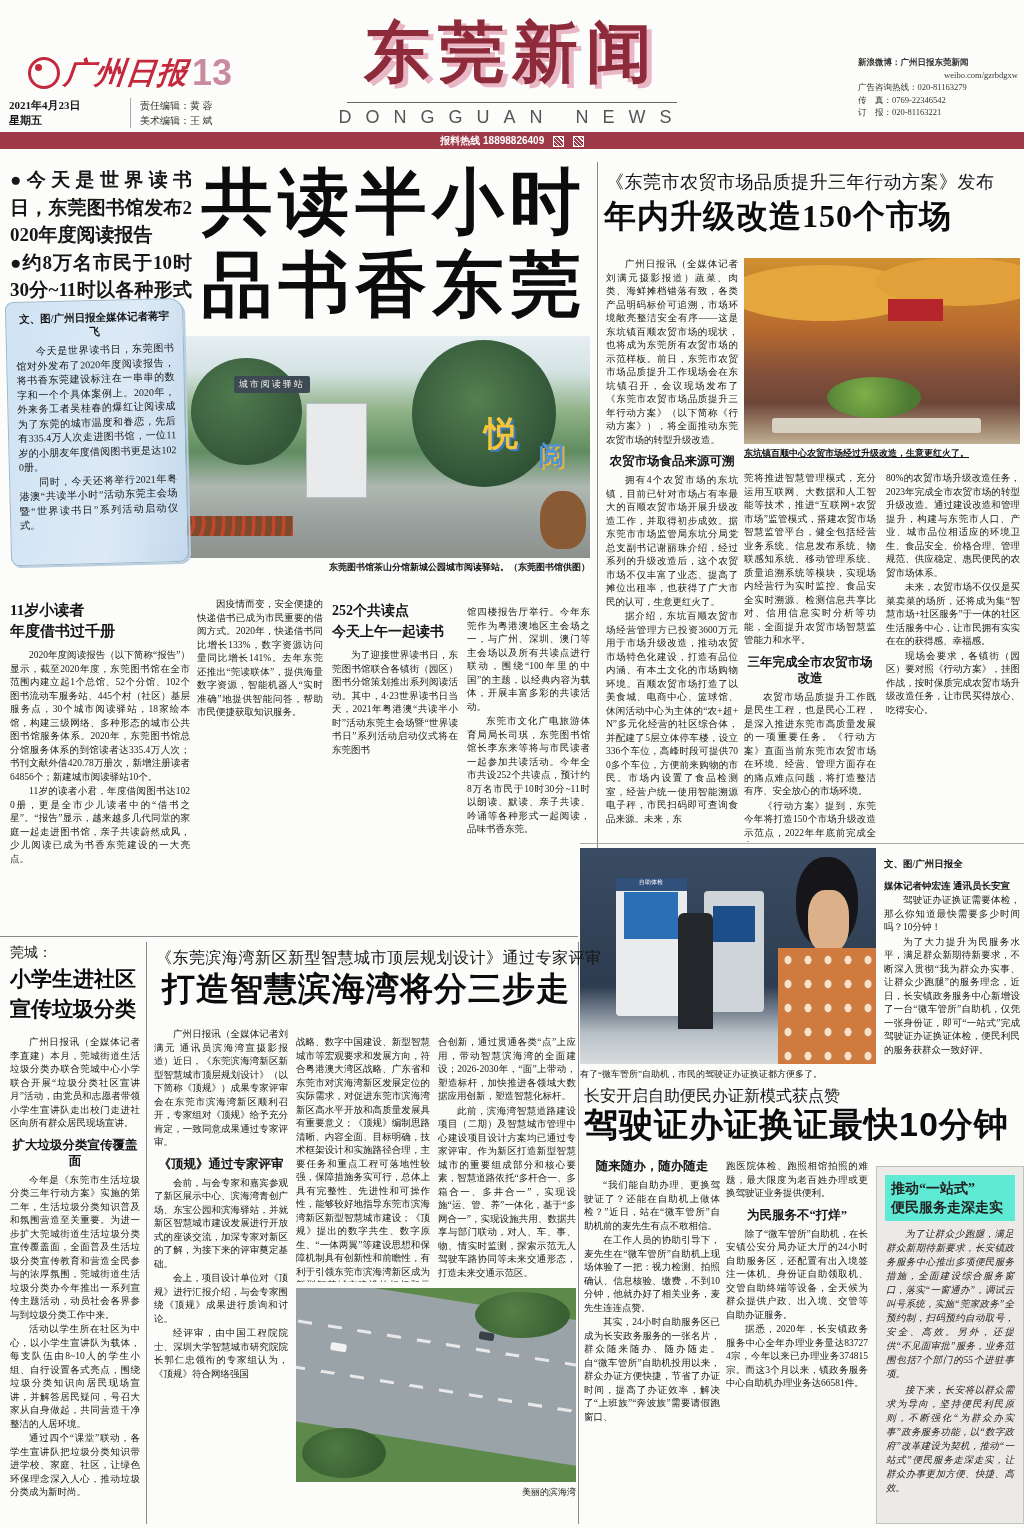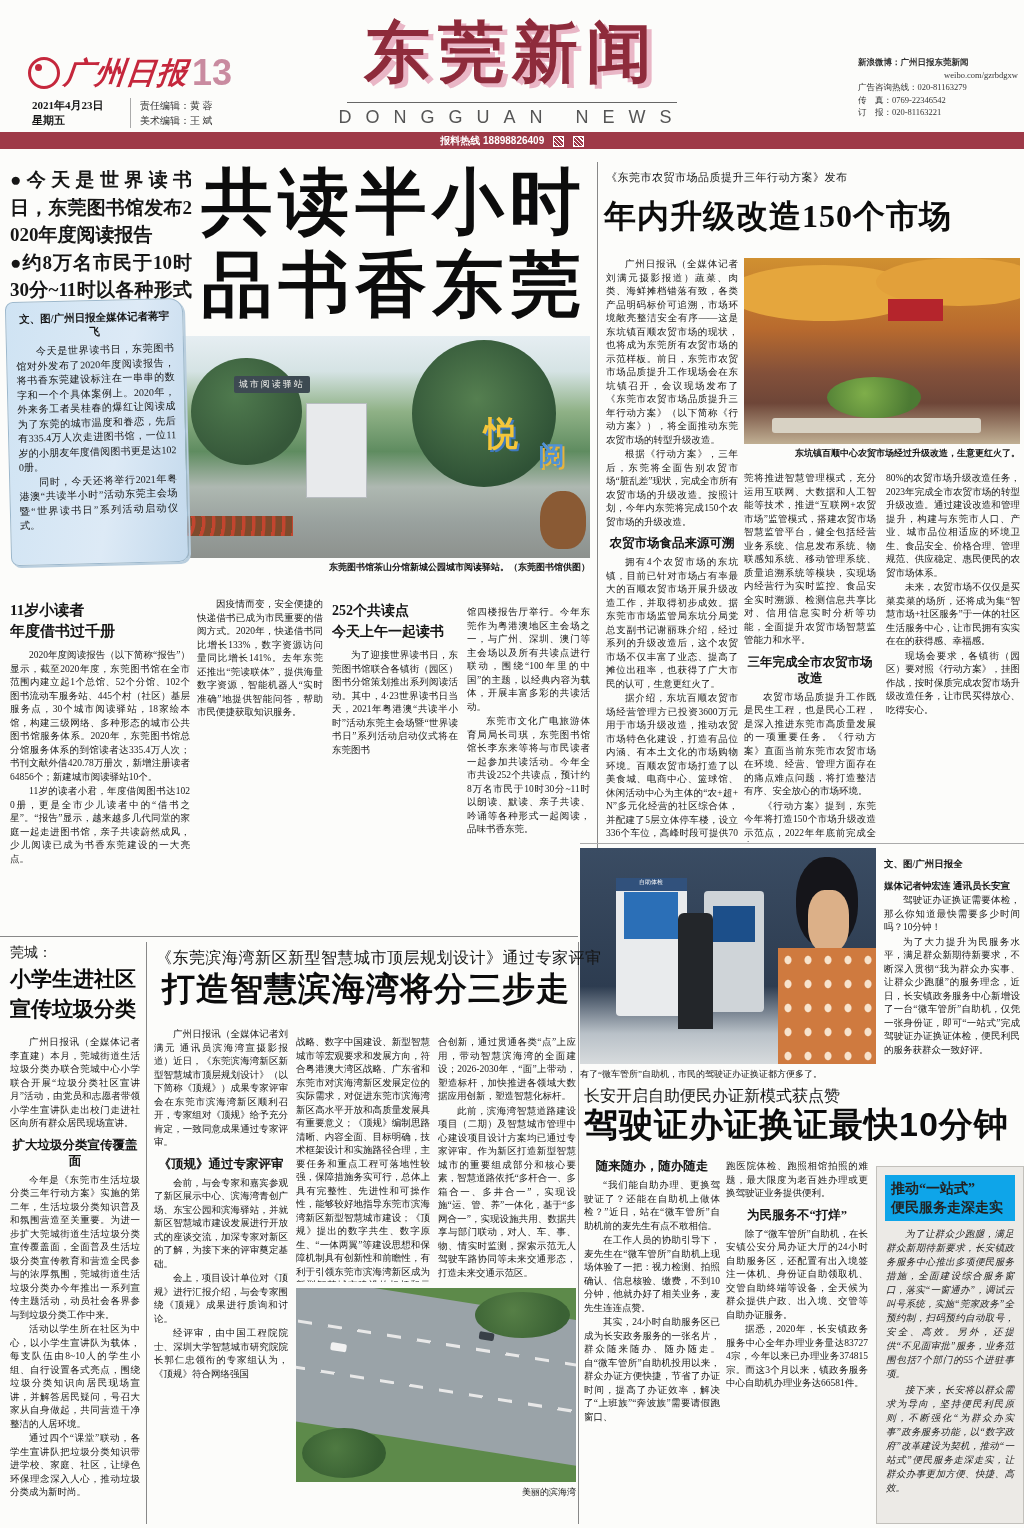--- a/index.html
+++ b/index.html
@@ -64,7 +64,7 @@
     <span class="logo-name">广州日报</span>
     <span class="page-no">13</span>
   </div>
-  <div class="abs" style="left:32px;top:98px;width:105px;font-size:11px;font-weight:bold;line-height:15px;">
+  <div class="abs" style="left:9px;top:98px;width:105px;font-size:11px;font-weight:bold;line-height:15px;">
     <div>2021年4月23日</div>
     <div>星期五</div>
   </div>

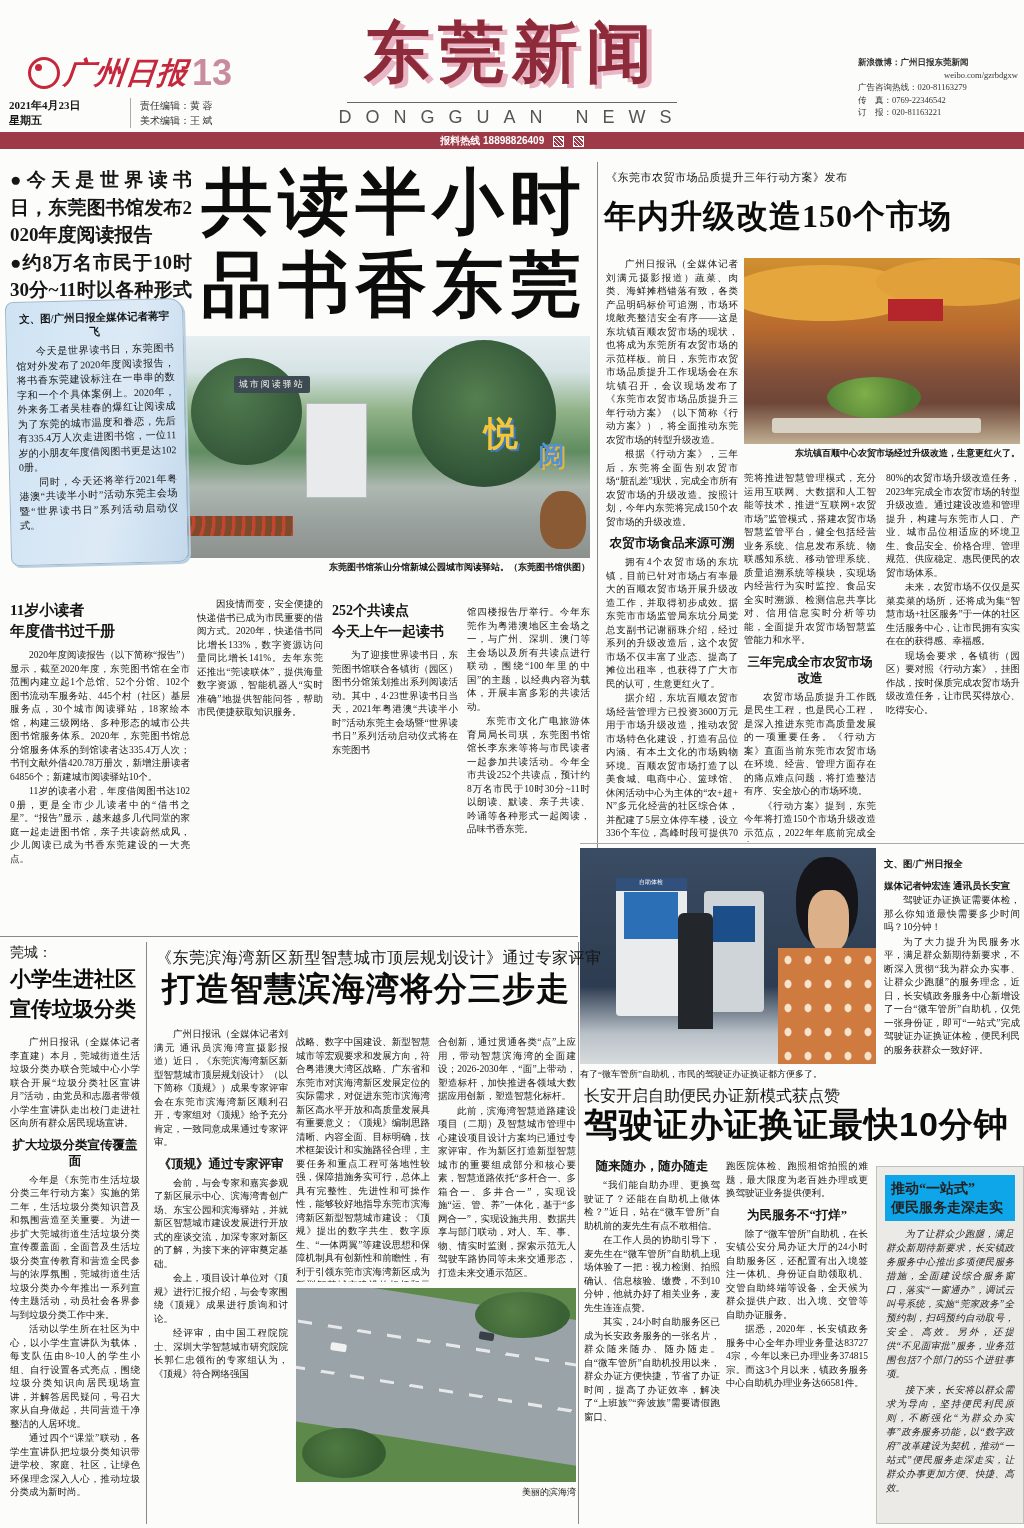--- a/index.html
+++ b/index.html
@@ -12,7 +12,7 @@
   .art-col p.cont{text-indent:0;margin-top:8px;}
   .sh{font-size:12.5px;font-weight:bold;text-align:center;text-indent:0 !important;margin:6px 0 5px;line-height:16px;}
   .sh-left{font-size:15px;font-weight:bold;text-indent:0 !important;text-align:left;line-height:21px;margin:2px 0 7px;}
-  .kicker{font-size:11px;letter-spacing:0.5px;white-space:nowrap;}
+  .kicker{font-size:18px;letter-spacing:0.5px;white-space:nowrap;}
   .caption{font-size:9px;font-weight:bold;}
   .vrule{position:absolute;width:1px;background:#888;}
   .hrule{position:absolute;height:1px;background:#888;}

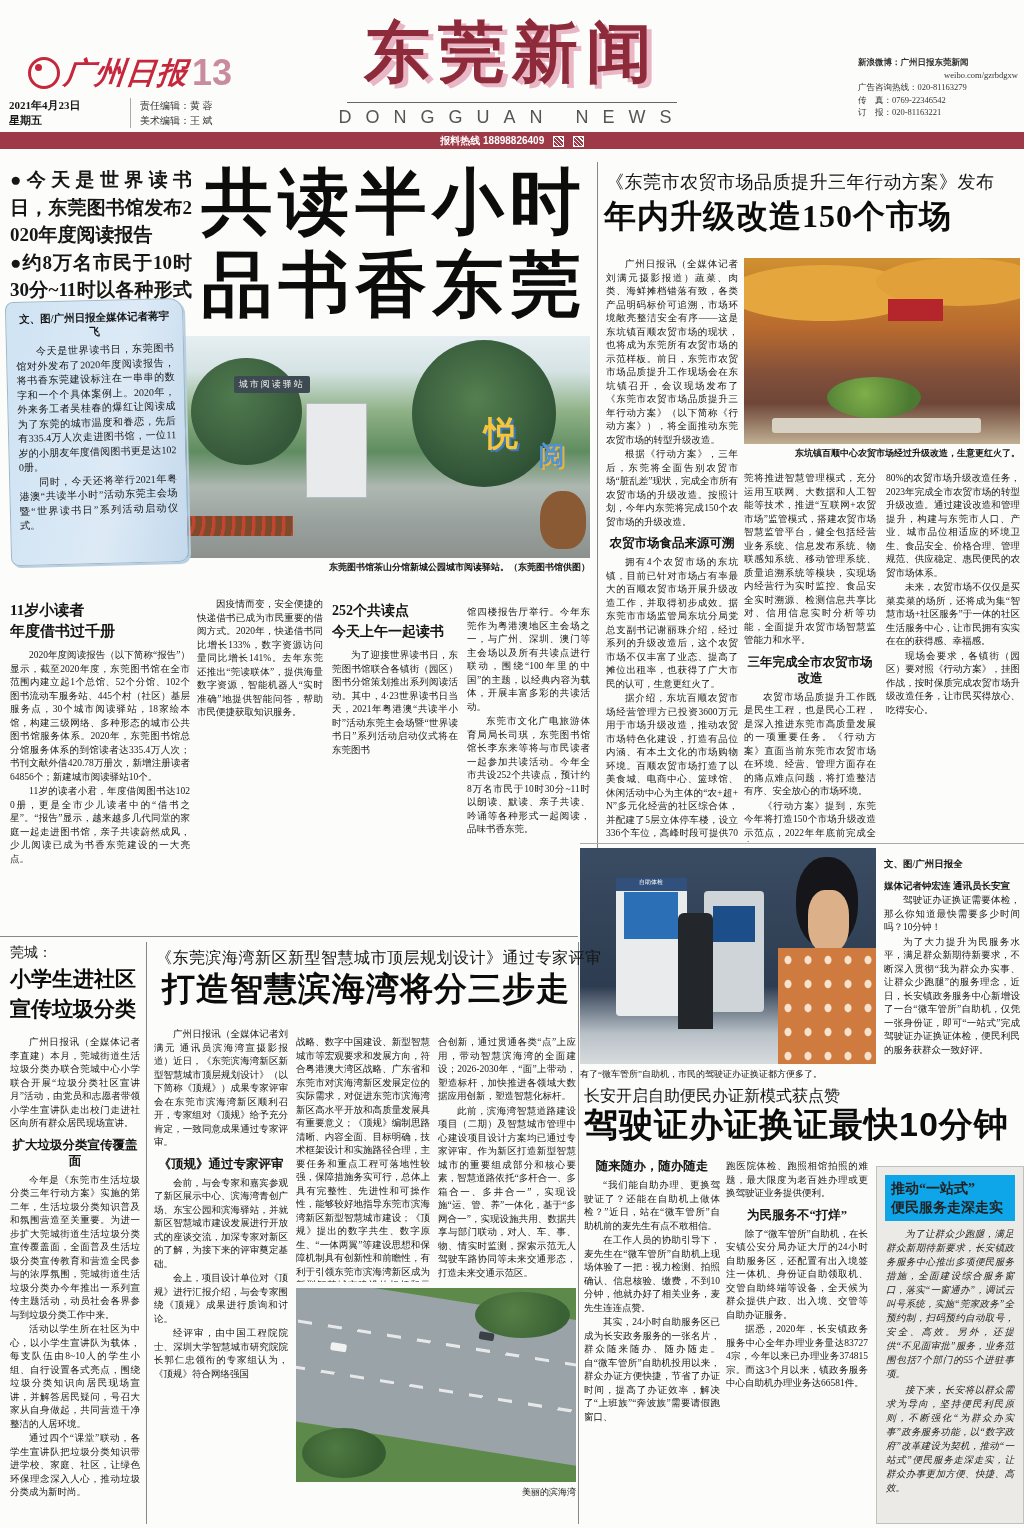--- a/index.html
+++ b/index.html
@@ -150,7 +150,6 @@
 
   <div class="art-col jus" style="left:606px;top:258px;width:132px;height:584px;">
     <p>广州日报讯（全媒体记者刘满元摄影报道）蔬菜、肉类、海鲜摊档错落有致，各类产品明码标价可追溯，市场环境敞亮整洁安全有序——这是东坑镇百顺农贸市场的现状，也将成为东莞所有农贸市场的示范样板。前日，东莞市农贸市场品质提升工作现场会在东坑镇召开，会议现场发布了《东莞市农贸市场品质提升三年行动方案》（以下简称《行动方案》），将全面推动东莞农贸市场的转型升级改造。</p>
-    <p>根据《行动方案》，三年后，东莞将全面告别农贸市场“脏乱差”现状，完成全市所有农贸市场的升级改造。按照计划，今年内东莞将完成150个农贸市场的升级改造。</p>
     <div class="sh">农贸市场食品来源可溯</div>
     <p>拥有4个农贸市场的东坑镇，目前已针对市场占有率最大的百顺农贸市场开展升级改造工作，并取得初步成效。据东莞市市场监管局东坑分局党总支副书记谢丽珠介绍，经过系列的升级改造后，这个农贸市场不仅丰富了业态、提高了摊位出租率，也获得了广大市民的认可，生意更红火了。</p>
     <p>据介绍，东坑百顺农贸市场经营管理方已投资3600万元用于市场升级改造，推动农贸市场特色化建设，打造有品位内涵、有本土文化的市场购物环境。百顺农贸市场打造了以美食城、电商中心、篮球馆、休闲活动中心为主体的“农+超+N”多元化经营的社区综合体，并配建了5层立体停车楼，设立336个车位，高峰时段可提供700多个车位，方便前来购物的市民。市场内设置了食品检测室，经营户统一使用智能溯源电子秤，市民扫码即可查询食品来源。未来，东</p>

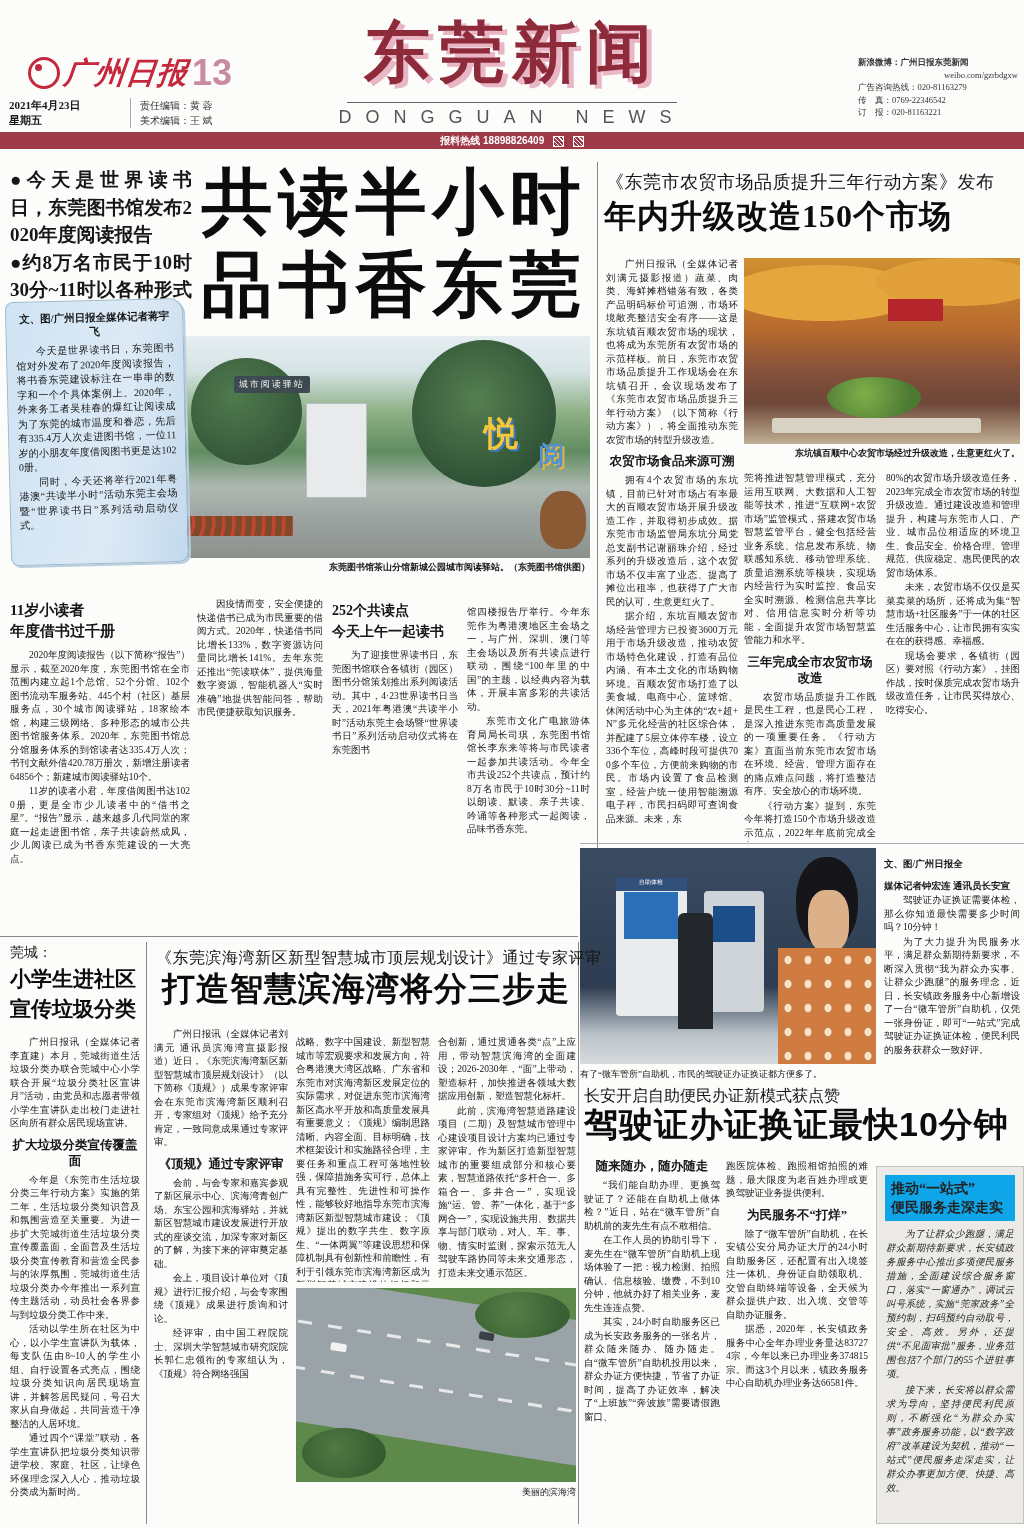--- a/index.html
+++ b/index.html
@@ -162,7 +162,7 @@
     <div class="blob" style="left:30%;bottom:14%;width:34%;height:22%;background:radial-gradient(circle at 40% 40%,#7fae4a,#4c7a33 75%);"></div>
     <div style="position:absolute;left:10%;bottom:6%;width:76%;height:8%;background:#d8d2c4;border-radius:3px;"></div>
   </div>
-  <div class="abs caption" style="left:744px;top:447px;width:276px;text-align:right;">东坑镇百顺中心农贸市场经过升级改造，生意更红火了。</div>
+  <div class="abs caption" style="left:744px;top:447px;width:276px;text-align:left;text-decoration:underline;">东坑镇百顺中心农贸市场经过升级改造，生意更红火了。</div>
 
   <div class="art-col jus" style="left:744px;top:464px;width:132px;height:378px;">
     <p class="cont">莞将推进智慧管理模式，充分运用互联网、大数据和人工智能等技术，推进“互联网+农贸市场”监管模式，搭建农贸市场智慧监管平台，健全包括经营业务系统、信息发布系统、物联感知系统、移动管理系统、质量追溯系统等模块，实现场内经营行为实时监控、食品安全实时溯源、检测信息共享比对、信用信息实时分析等功能，全面提升农贸市场智慧监管能力和水平。</p>

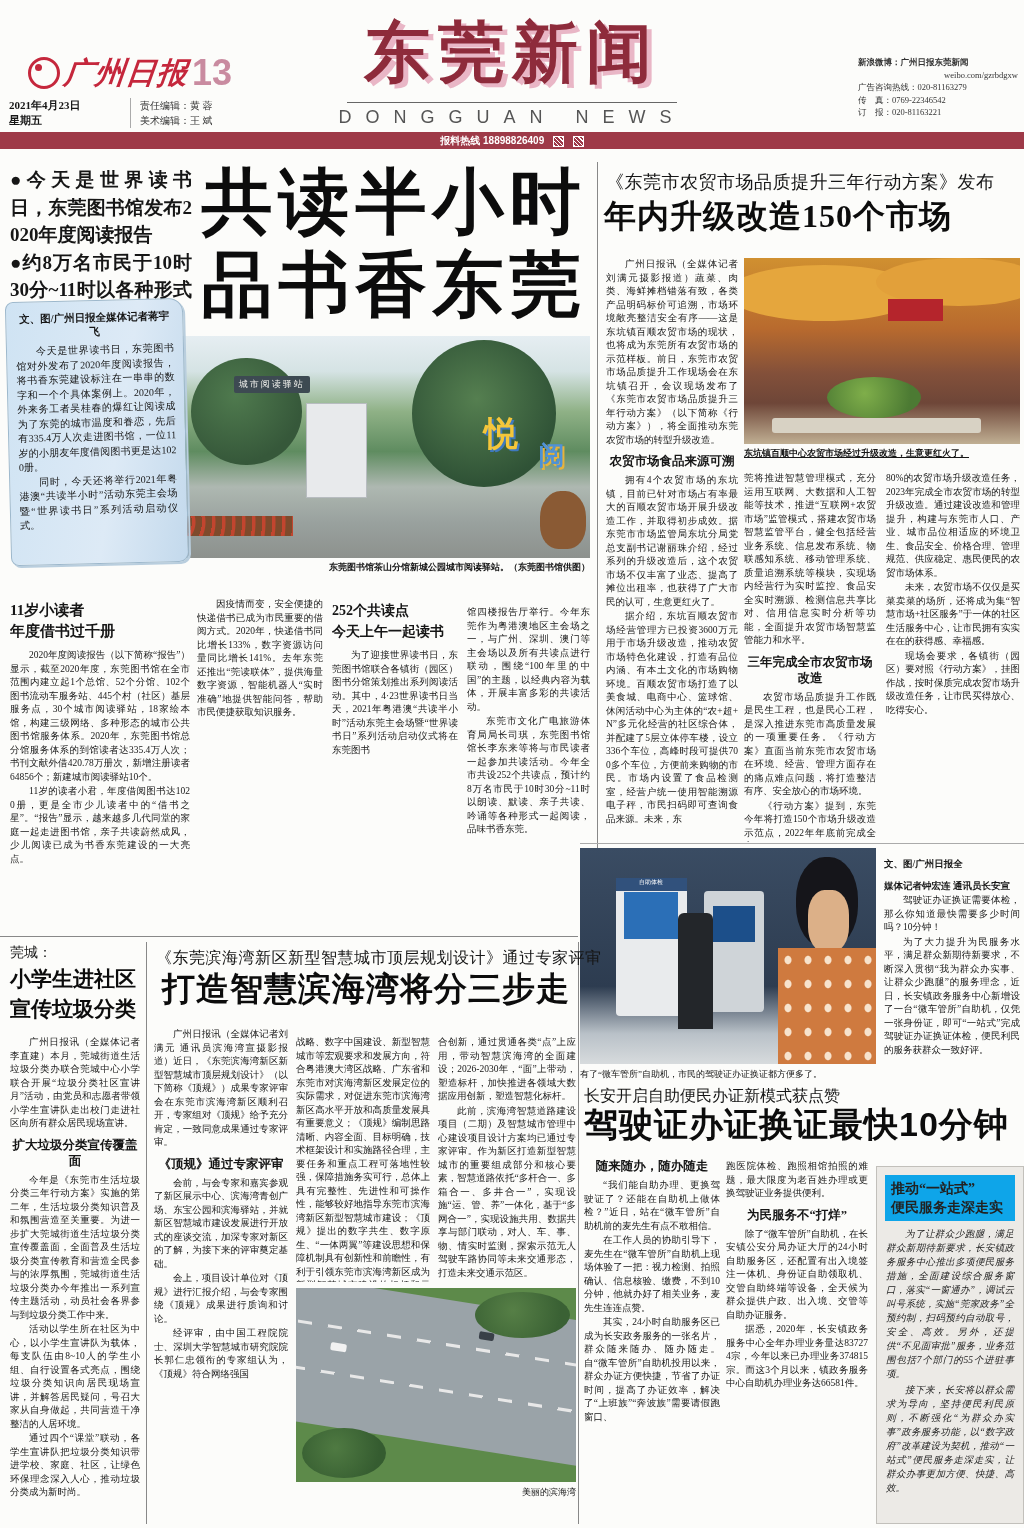--- a/index.html
+++ b/index.html
@@ -44,7 +44,7 @@
   .bluebox p{font-size:10px;line-height:14.5px;margin:0;text-indent:2em;}
   
   .sidebox{position:absolute;left:876px;top:1166px;width:148px;height:358px;background:#eceae6;border:1px solid #c2c0bb;box-sizing:border-box;overflow:hidden;}
-  .sidebox .tbar{background:#0ea5e9;margin:8px 8px 6px;padding:4px 6px;font-weight:bold;font-size:14px;line-height:19px;color:#222;}
+  .sidebox .tbar{background:#5eead4;margin:8px 8px 6px;padding:4px 6px;font-weight:bold;font-size:14px;line-height:19px;color:#222;}
   .sidebox .bd{padding:0 9px;font-size:9.5px;line-height:14px;font-style:italic;color:#222;}
   .sidebox .bd p{margin:0 0 2px;text-indent:2em;text-align:justify;word-break:break-all;}
   

